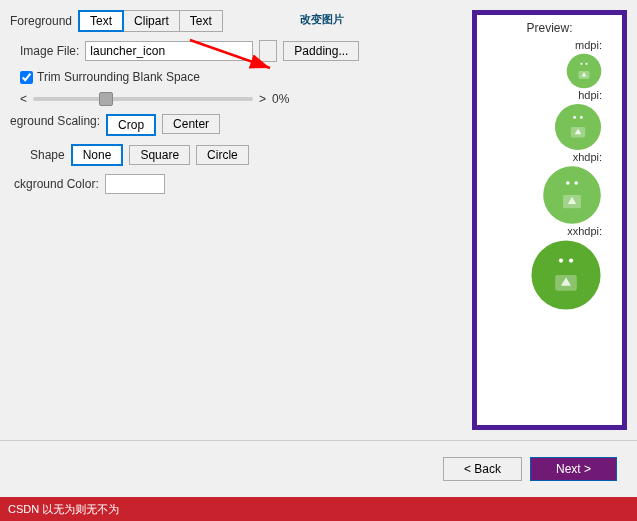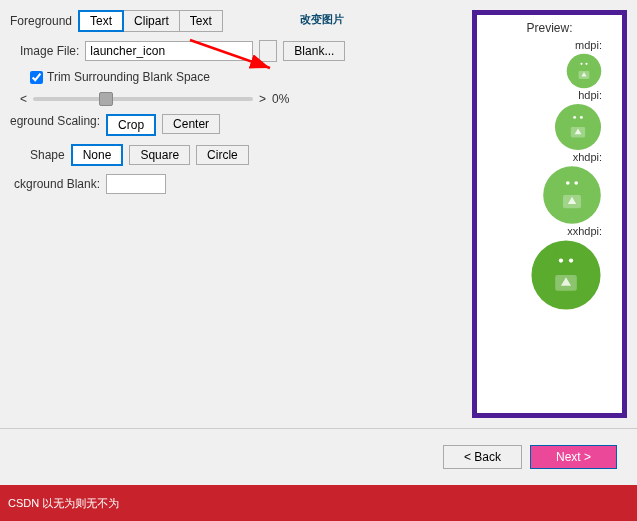--- a/index.html
+++ b/index.html
@@ -255,7 +255,7 @@
         <span class="label">Image File:</span>
         <input type="text" class="text-input" value="launcher_icon" style="">
         <div class="small-box"></div>
-        <button class="browse-btn">Blank...</button>
+        <button class="browse-btn">Padding...</button>
 
         <svg class="arrow-svg" width="120" height="60" style="position:absolute;top:-10px;left:160px;pointer-events:none;">
           <defs>

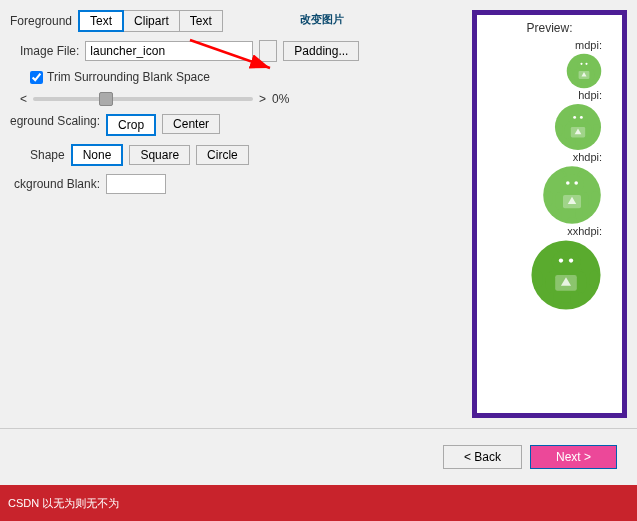--- a/index.html
+++ b/index.html
@@ -86,7 +86,7 @@
       display: flex;
       align-items: center;
       gap: 4px;
-      margin-left: 20px;
+      margin-left: 10px;
     }
     .padding-row {
       margin-left: 10px;

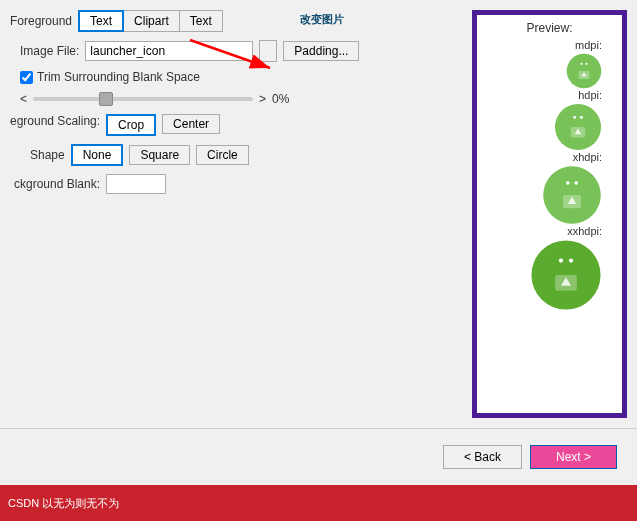--- a/index.html
+++ b/index.html
@@ -298,7 +298,7 @@
       </div>
 
       <div class="row bg-color-row" style="margin-left:4px;">
-        <span class="label">ckground Blank:</span>
+        <span class="label">ckground Color:</span>
         <div class="color-box"></div>
       </div>
     </div>

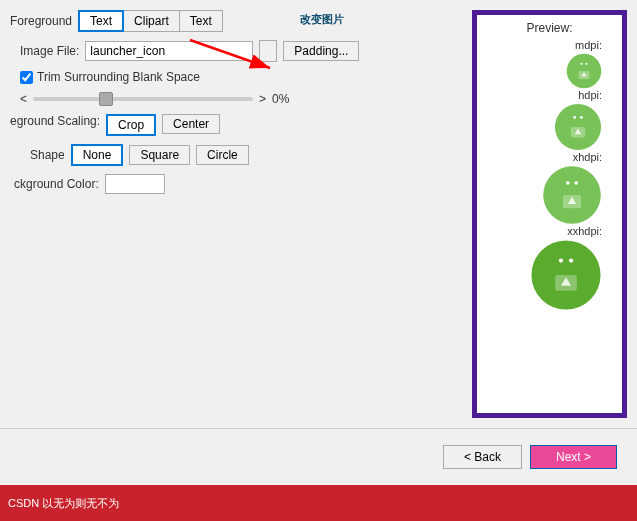--- a/index.html
+++ b/index.html
@@ -209,7 +209,7 @@
       font-size: 12px;
     }
     .bottom-btn.primary {
-      background: #ec4899;
+      background: #701a75;
       color: #fff;
       border: 1px solid #0060b0;
       padding: 4px 25px;

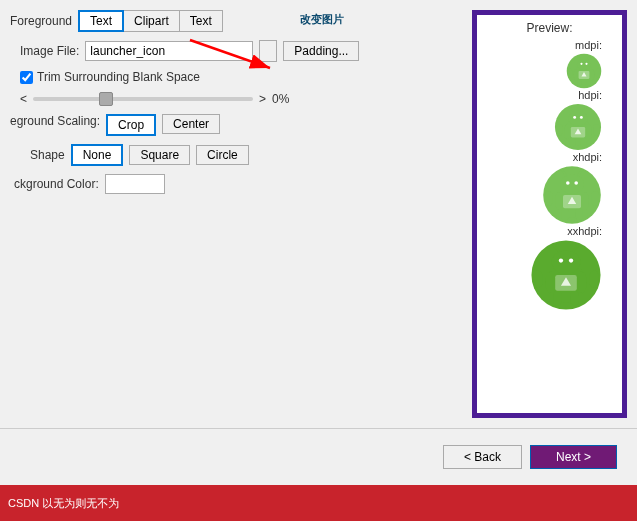--- a/index.html
+++ b/index.html
@@ -215,7 +215,7 @@
       padding: 4px 25px;
     }
     .csdn-bar {
-      height: 36px;
+      height: 24px;
       background: #c8232c;
       display: flex;
       align-items: center;

